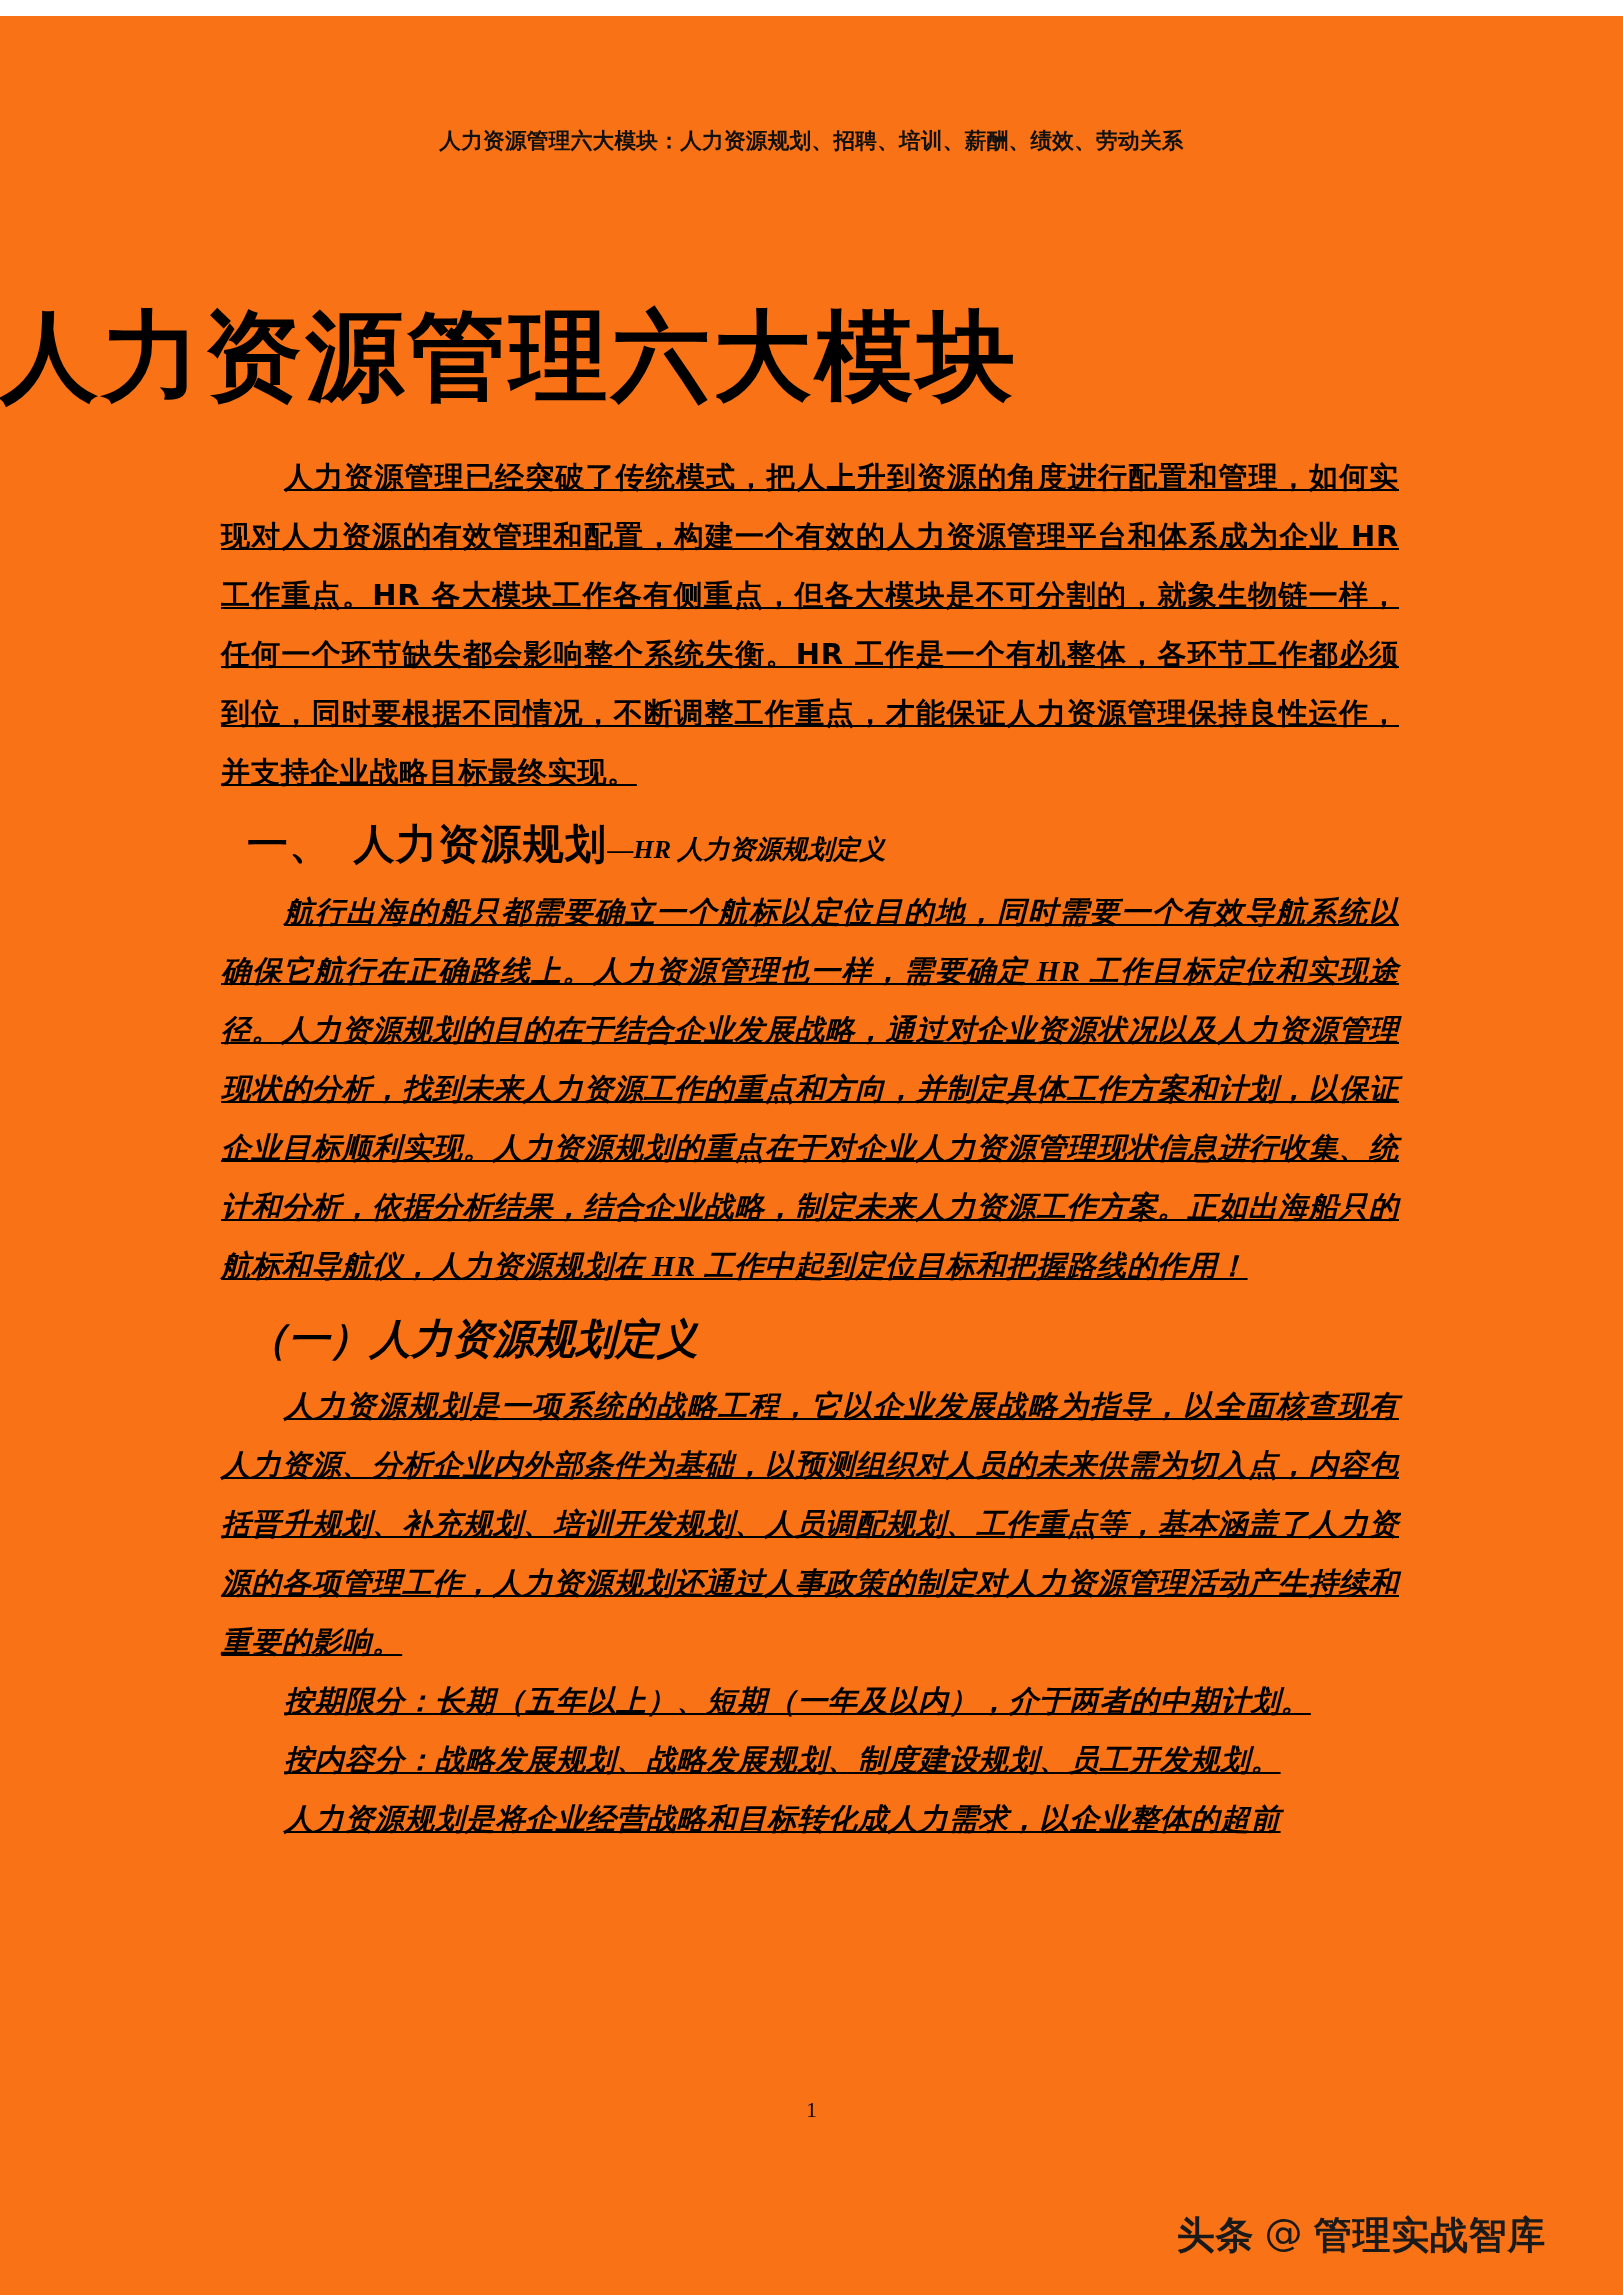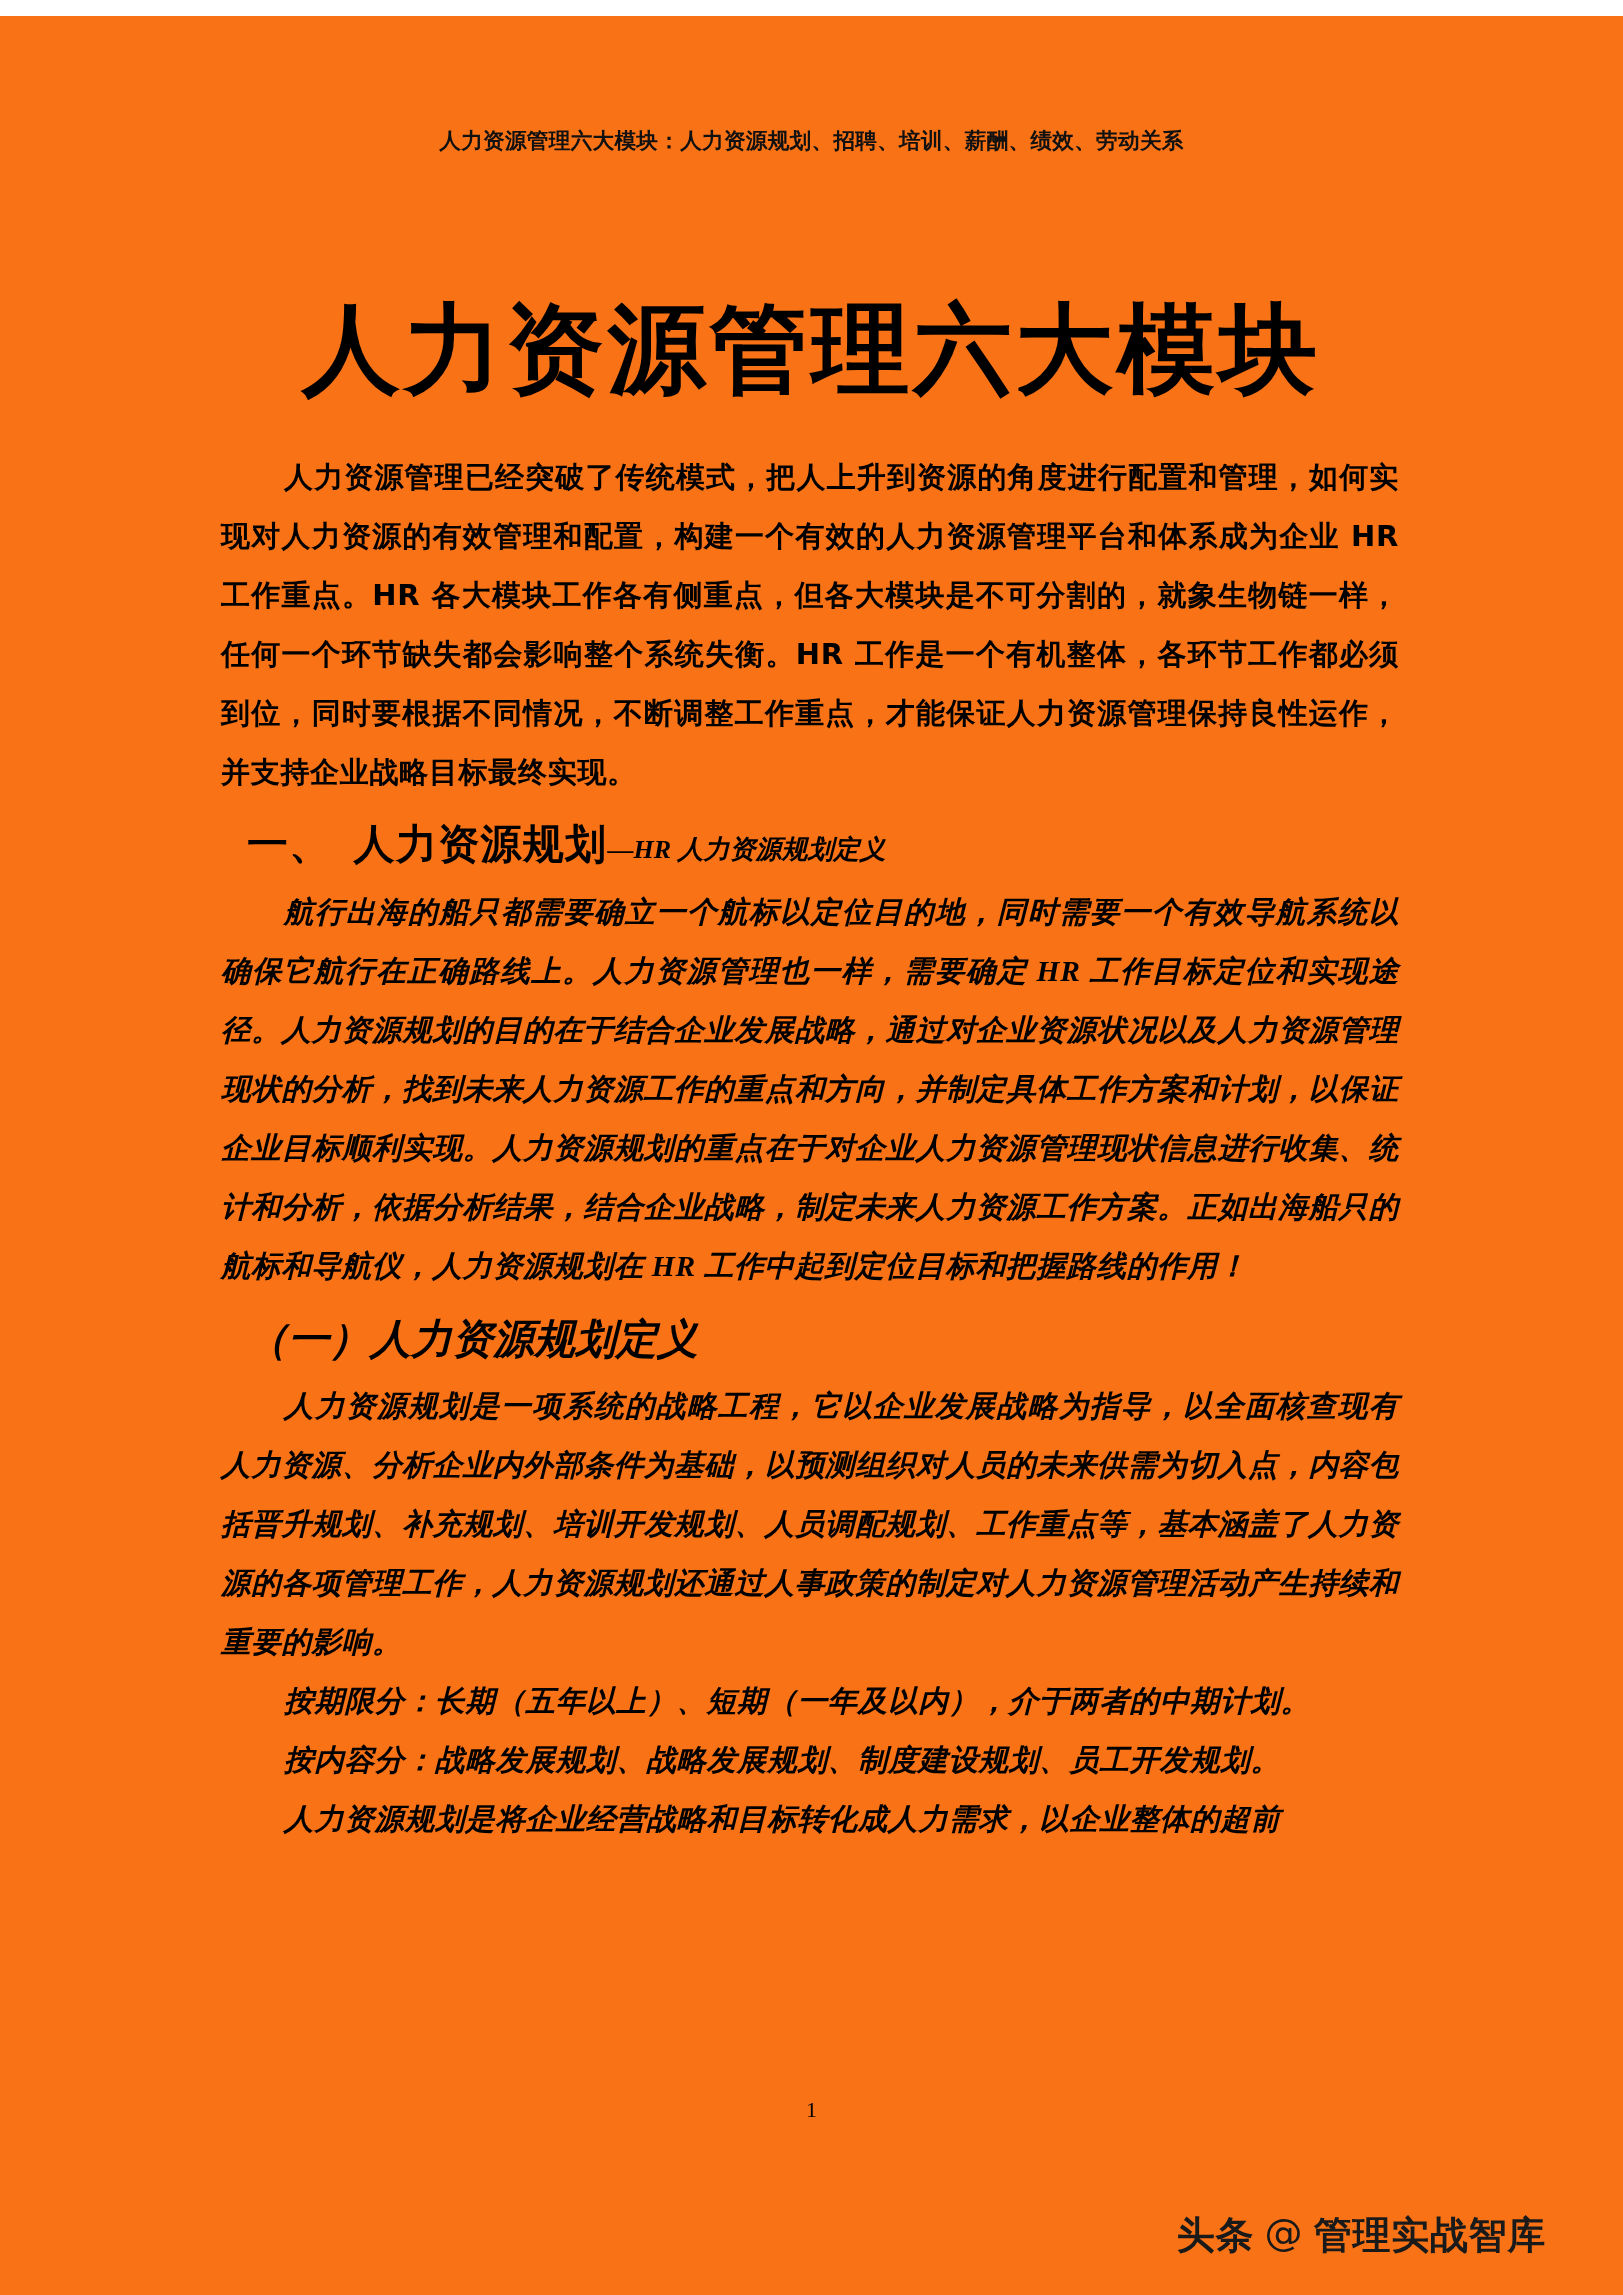--- a/index.html
+++ b/index.html
@@ -42,8 +42,7 @@
     top: 216px;
     left: 0;
     width: 1623px;
-    text-align: center;
-    font-family: Liberation Mono, monospace;
+    font-family: Liberation Sans, sans-serif;
     font-size: 98px;
     font-weight: 700;
     letter-spacing: 3.9px;

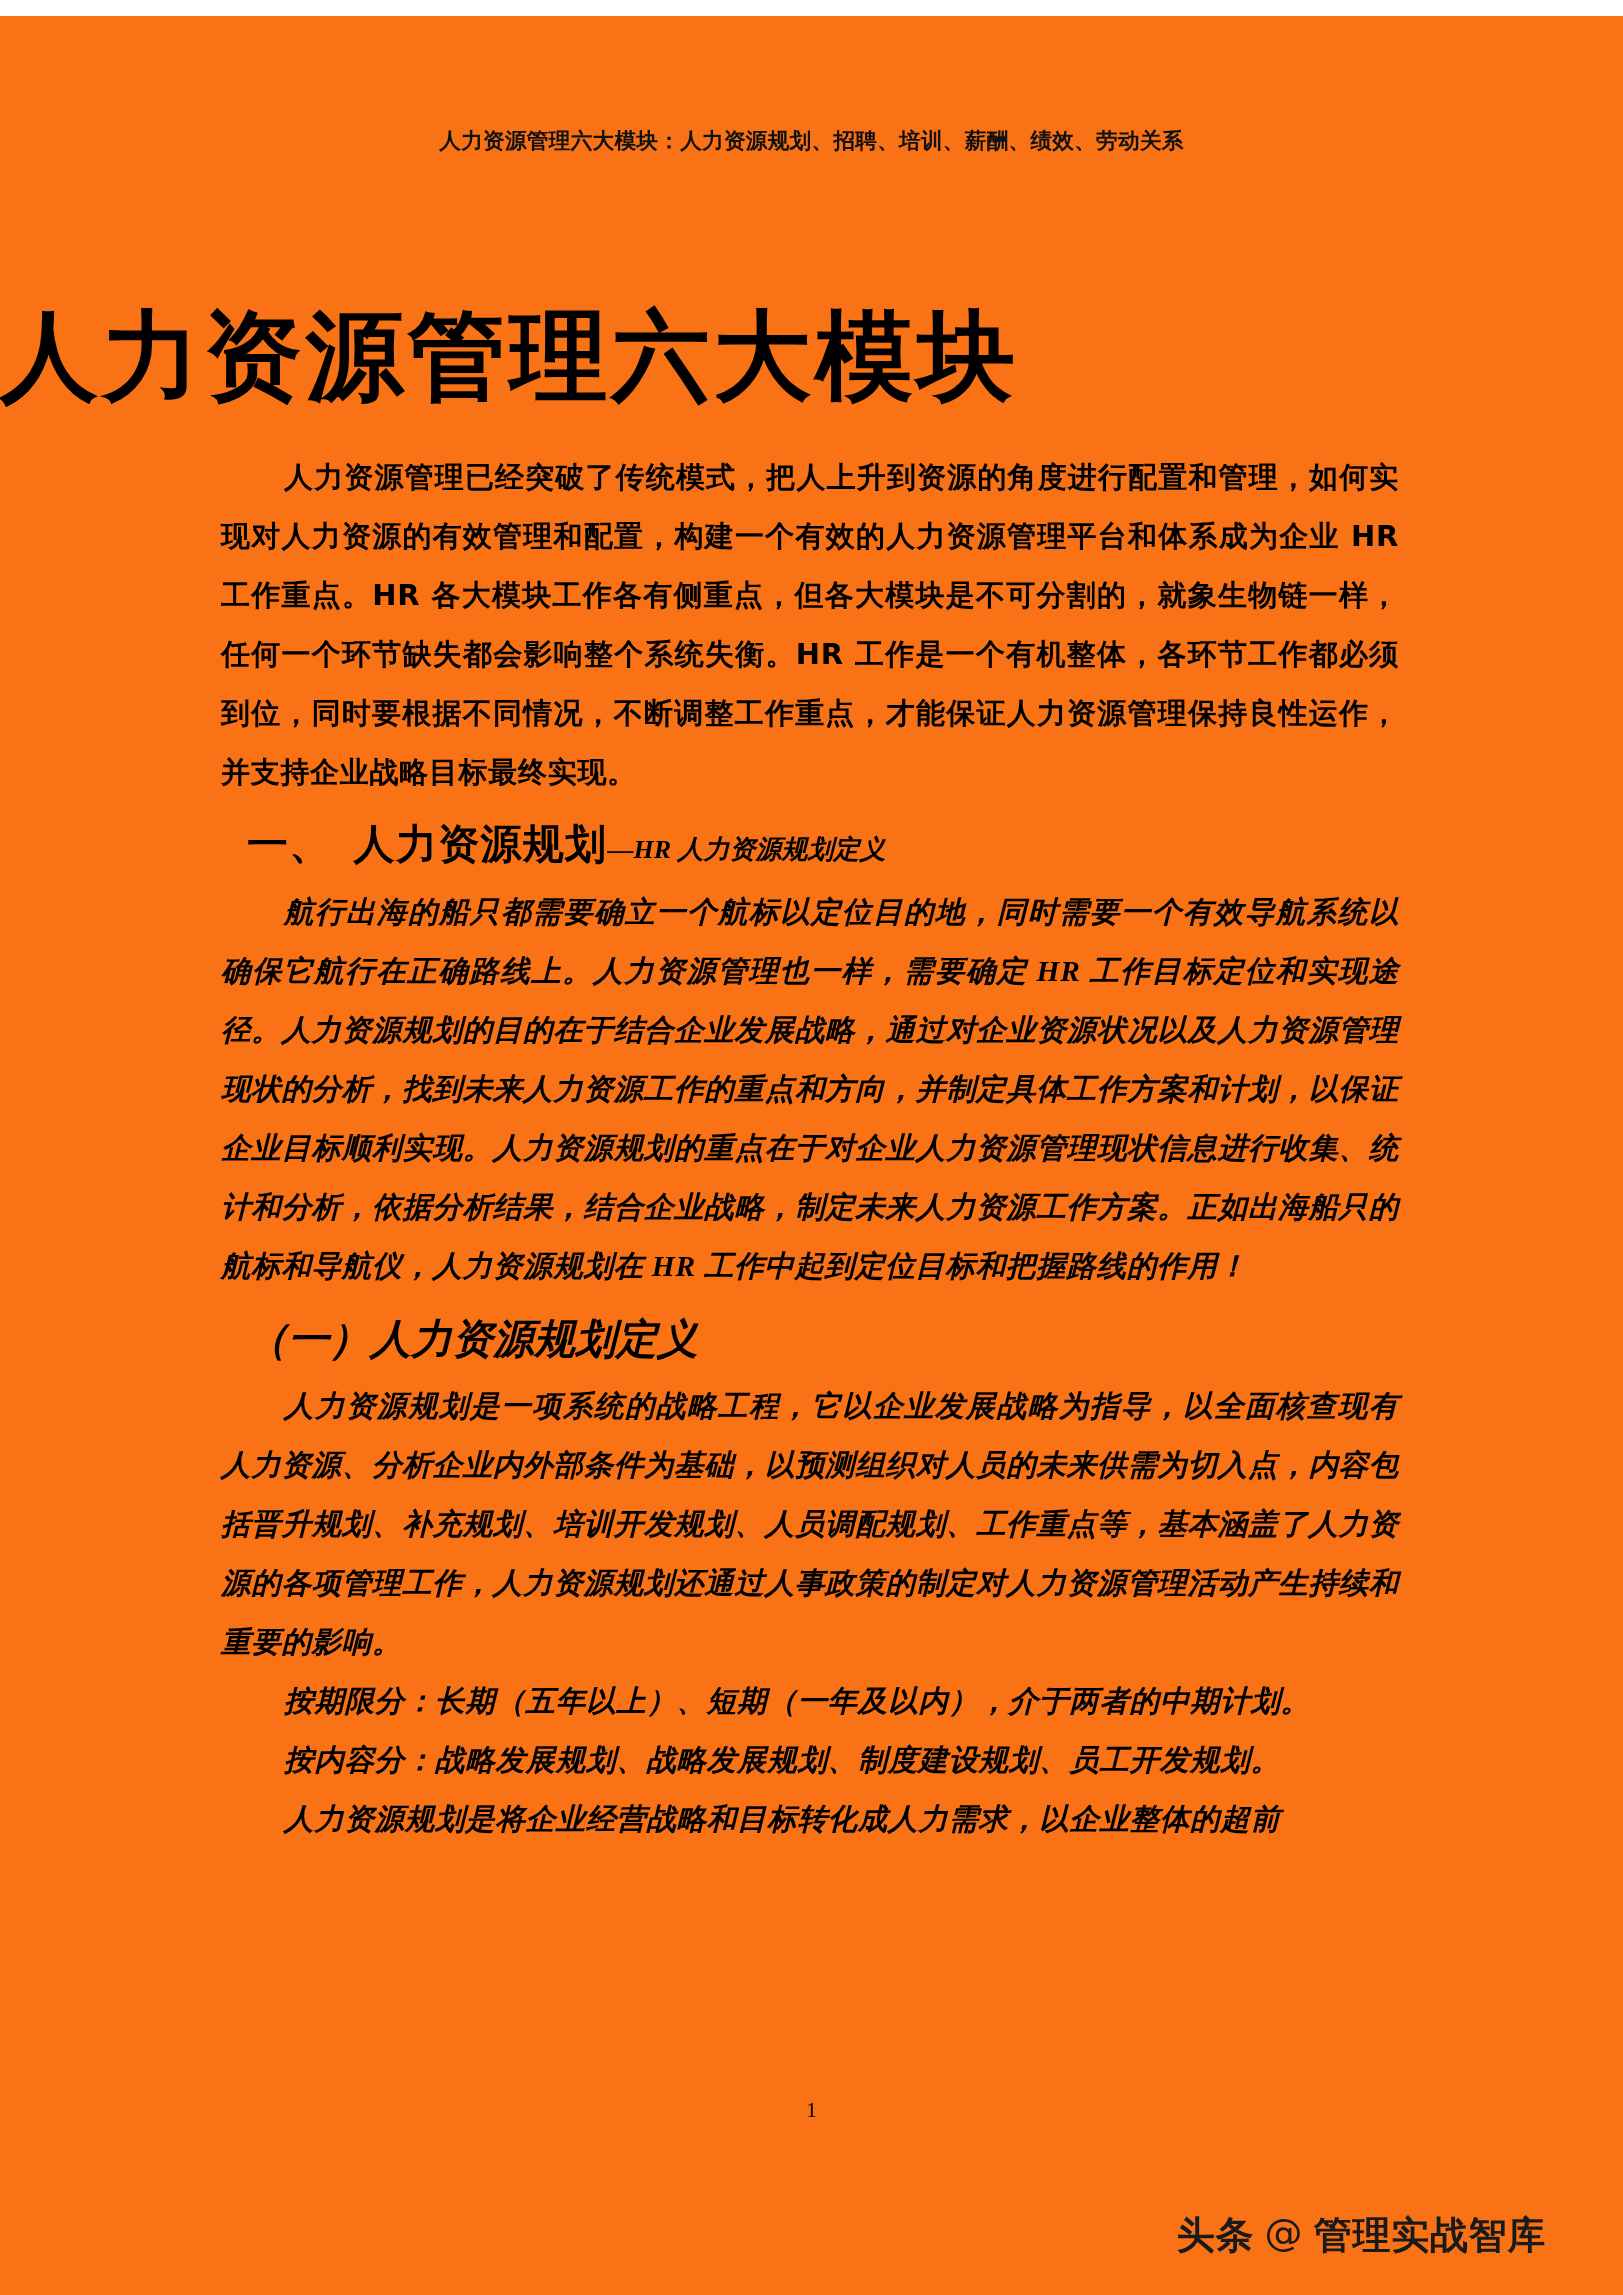--- a/index.html
+++ b/index.html
@@ -66,6 +66,7 @@
     text-align: justify;
     text-justify: inter-character;
     letter-spacing: 0.7px;
+    text-decoration: underline;
   }
   
   p.intro {

